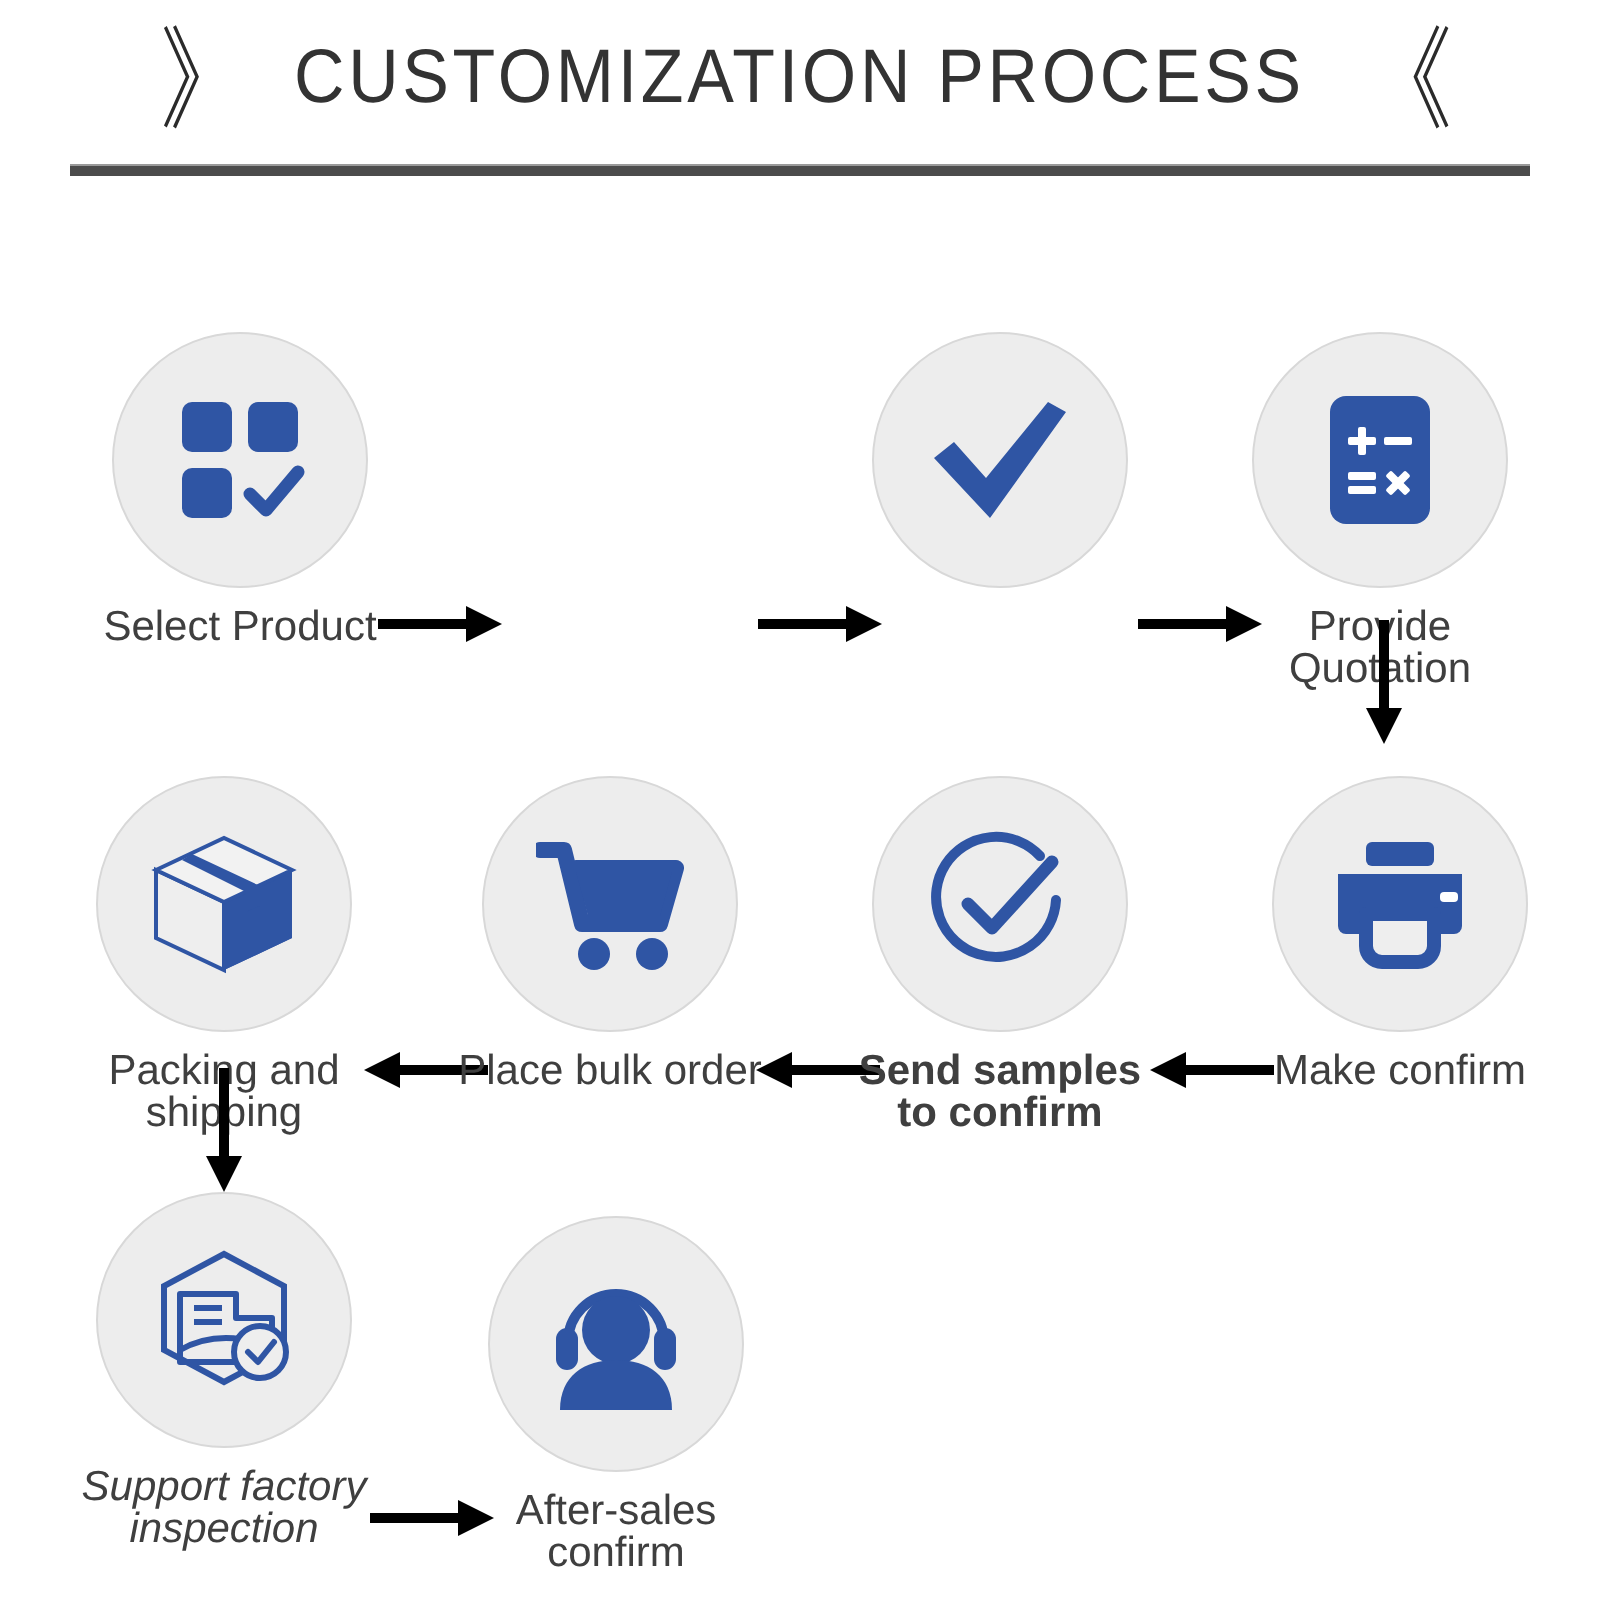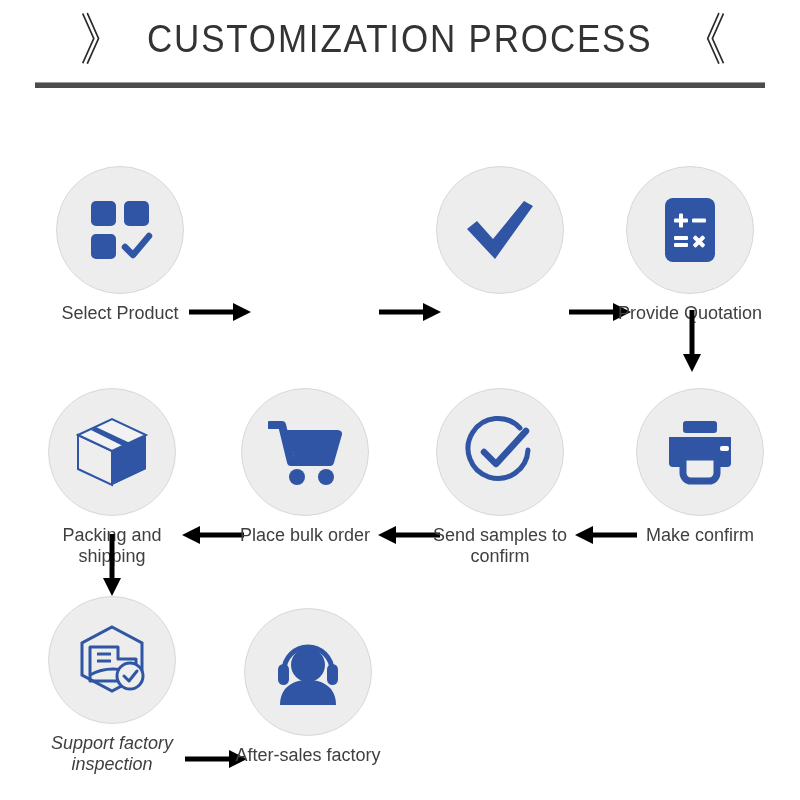--- a/index.html
+++ b/index.html
@@ -83,7 +83,7 @@
   .circle svg { display: block; }
   .node-label {
     margin-top: 9px;
-    font-size: 18px;
+    font-size: 21px;
     line-height: 21px;
     color: #3f3f3f;
     font-family: "Liberation Sans", "DejaVu Sans", sans-serif;

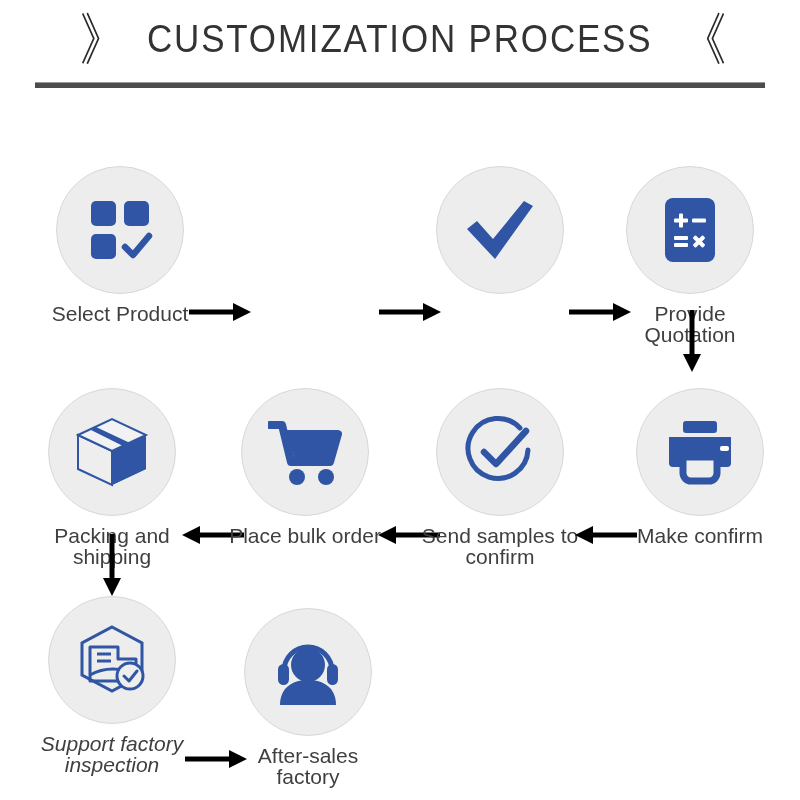--- a/index.html
+++ b/index.html
@@ -220,7 +220,7 @@
     </svg>
   </div>
 
-  <div class="node" style="left:420px; top:300px;">
+  <div class="node" style="left:420px; top:300px;font-weight:bold;">
     <div class="circle">
       <svg width="76" height="76" viewBox="0 0 76 76">
         <path d="M58 14 A30 30 0 1 0 66 36" fill="none" stroke="#2f55a4" stroke-width="5" stroke-linecap="round"></path>

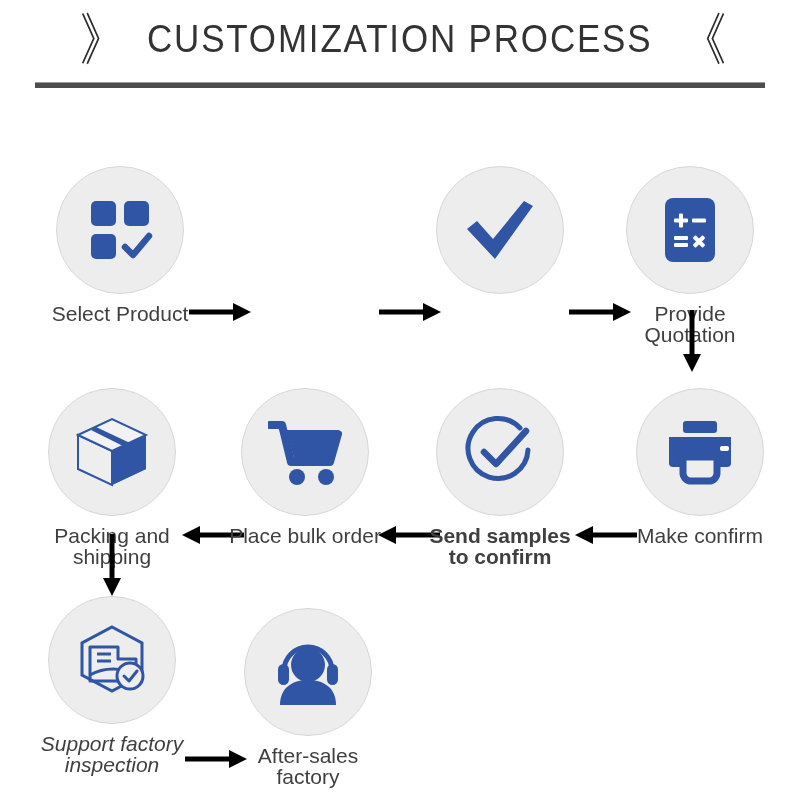--- a/index.html
+++ b/index.html
@@ -290,7 +290,7 @@
         <path d="M10 68 C10 51 22 43 38 43 C54 43 66 51 66 68 Z" fill="#2f55a4"></path>
       </svg>
     </div>
-    <div class="node-label">After-sales factory</div>
+    <div class="node-label">After-sales confirm</div>
   </div>
 
 </div>

